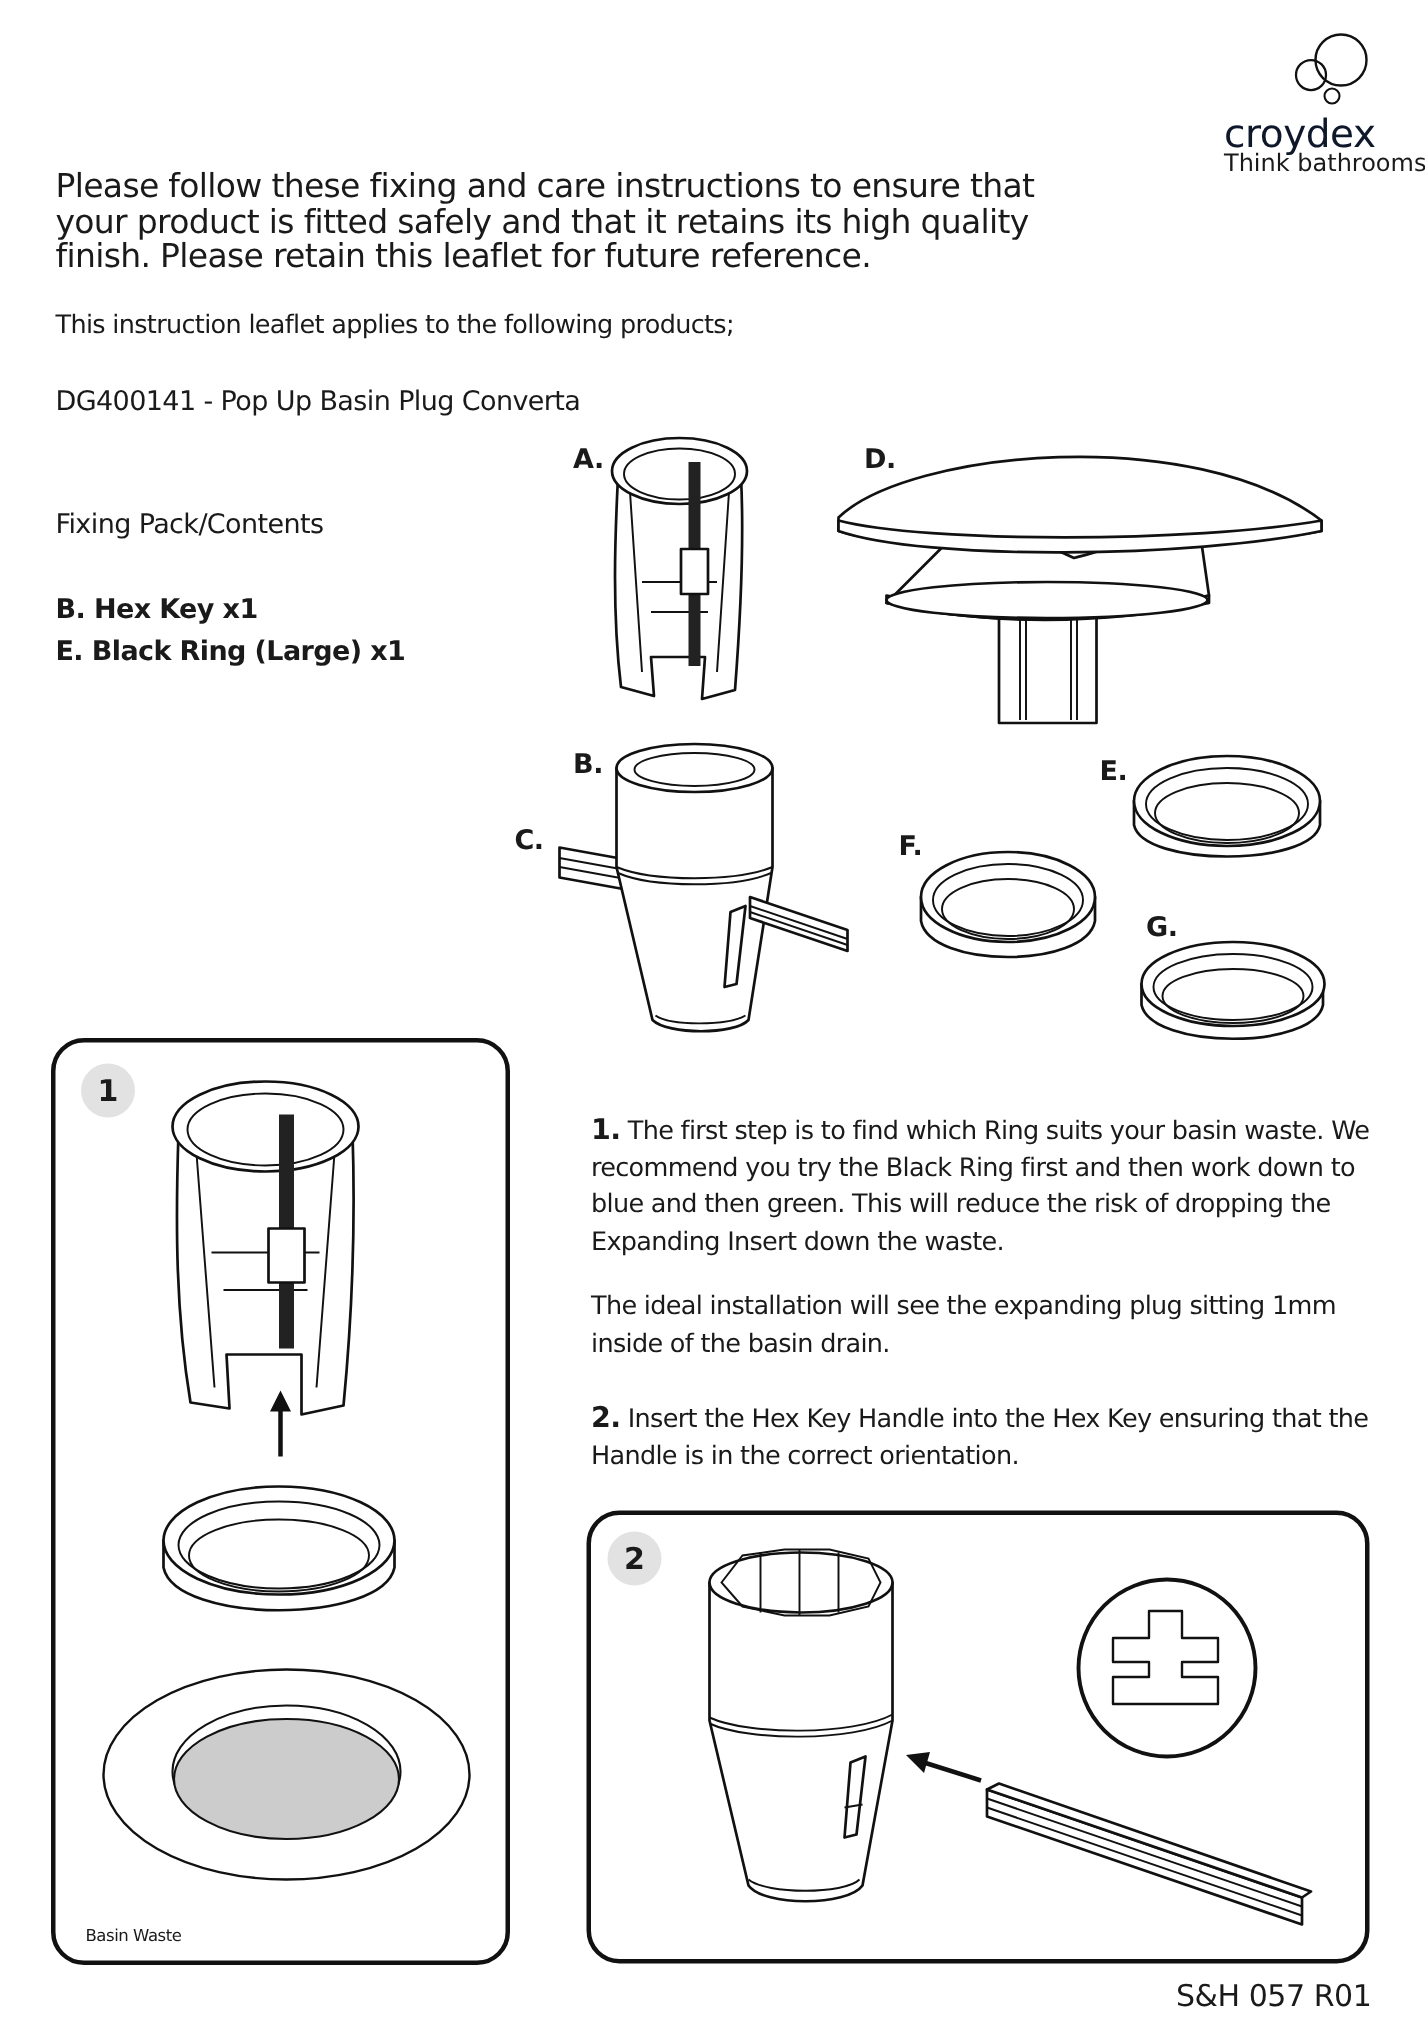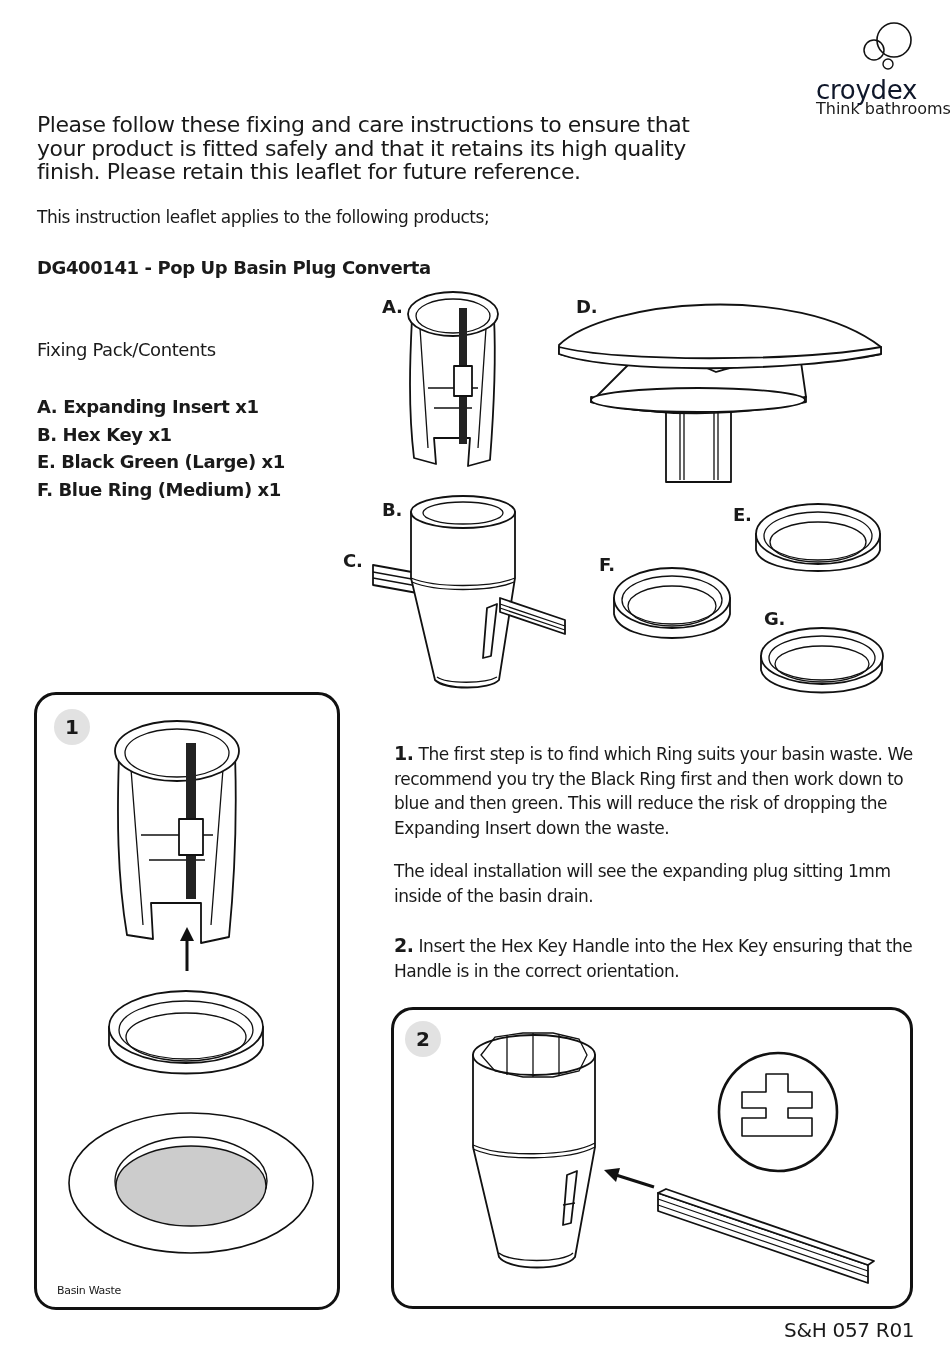--- a/index.html
+++ b/index.html
@@ -17,7 +17,7 @@
   
   .intro { left: 37px; top: 113px; width: 680px; font-size: 22px; line-height: 23.5px; letter-spacing: -0.45px; }
   .applies { left: 37px; top: 207px; font-size: 17px; letter-spacing: -0.45px; }
-  .product-title { left: 37px; top: 257px; font-size: 18px; font-weight: bold; letter-spacing: -0.4px; }
+  .product-title { left: 37px; top: 257px; font-size: 18px; font-weight: normal; letter-spacing: -0.4px; }
 
   .contents-heading { left: 37px; top: 339px; font-size: 18px; font-weight: normal; letter-spacing: -0.4px; }
   .contents-list { left: 37px; top: 393px; list-style: none; }

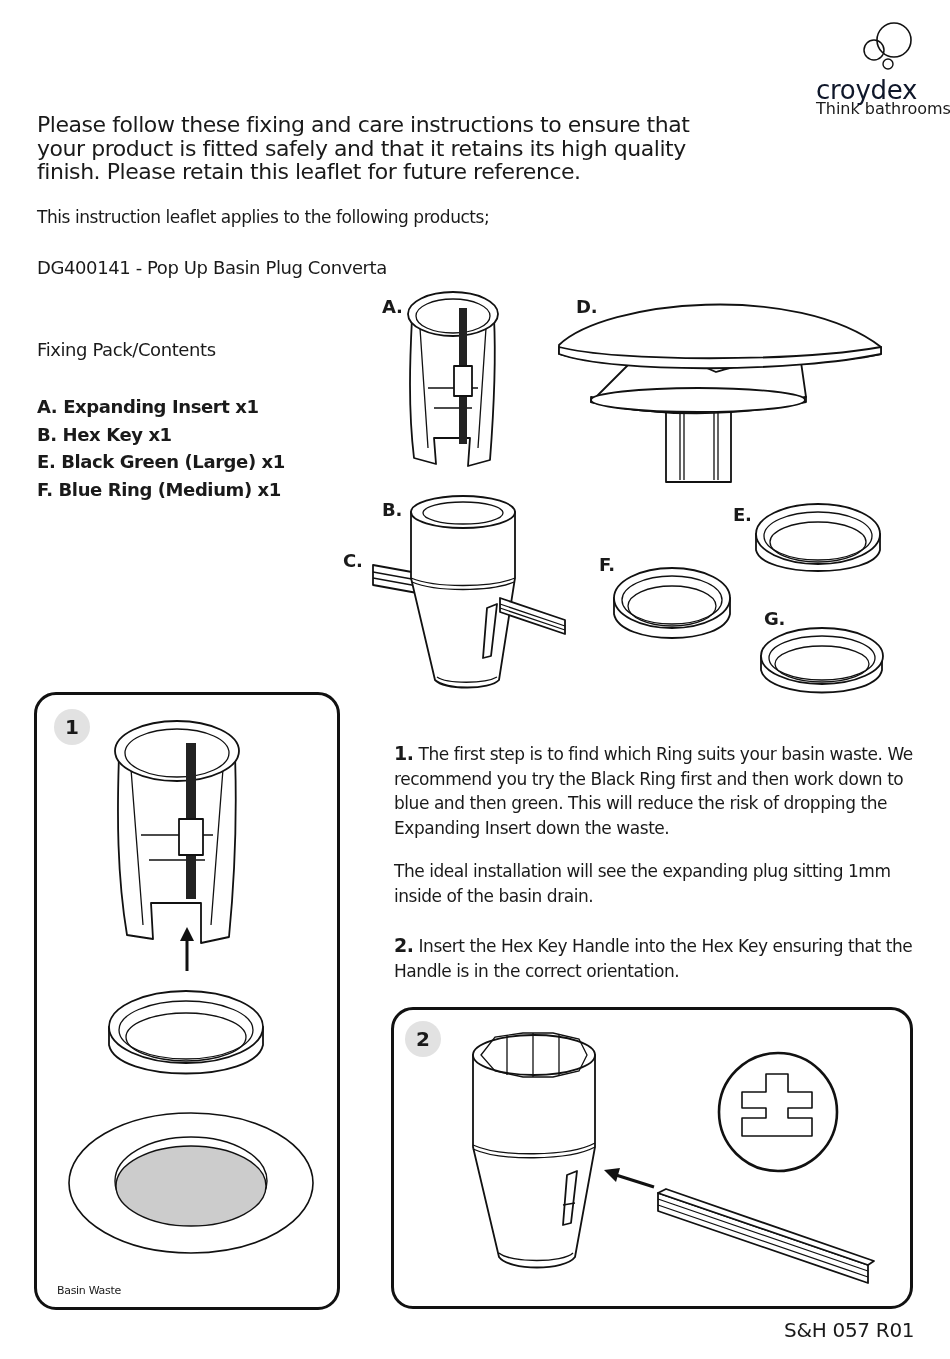--- a/index.html
+++ b/index.html
@@ -58,7 +58,6 @@
 
 <h2 class="abs contents-heading">Fixing Pack/Contents</h2>
 <ul class="abs contents-list">
-  <li>A. Expanding Insert x1</li>
   <li>B. Hex Key x1</li>
   <li>E. Black Green (Large) x1</li>
   <li>F. Blue Ring (Medium) x1</li>

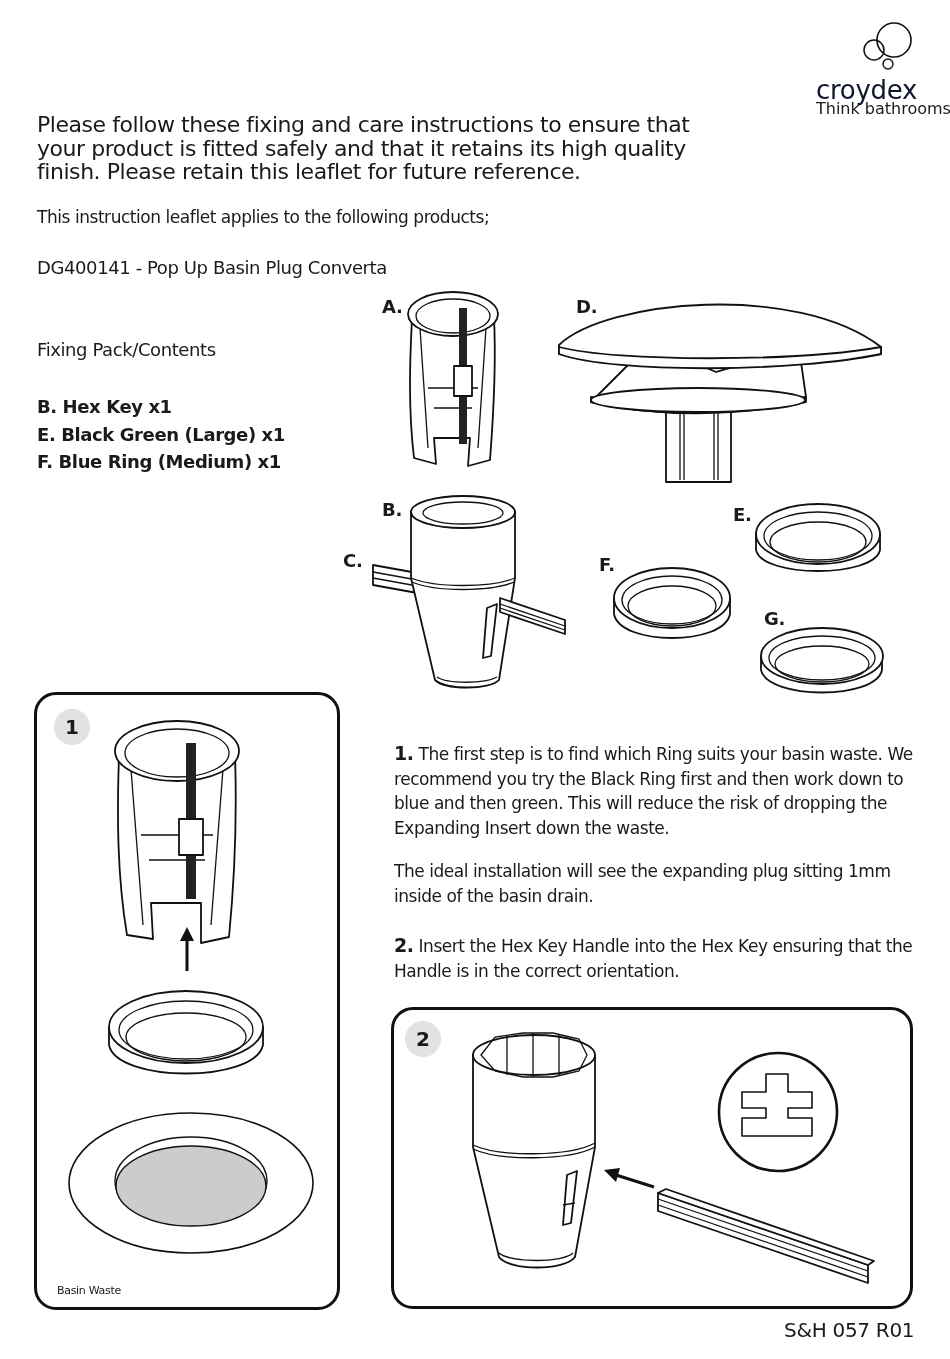--- a/index.html
+++ b/index.html
@@ -59,7 +59,7 @@
 <h2 class="abs contents-heading">Fixing Pack/Contents</h2>
 <ul class="abs contents-list">
   <li>B. Hex Key x1</li>
-  <li>E. Black Green (Large) x1</li>
+  <li>E. Black Ring (Large) x1</li>
   <li>F. Blue Ring (Medium) x1</li>
 </ul>
 

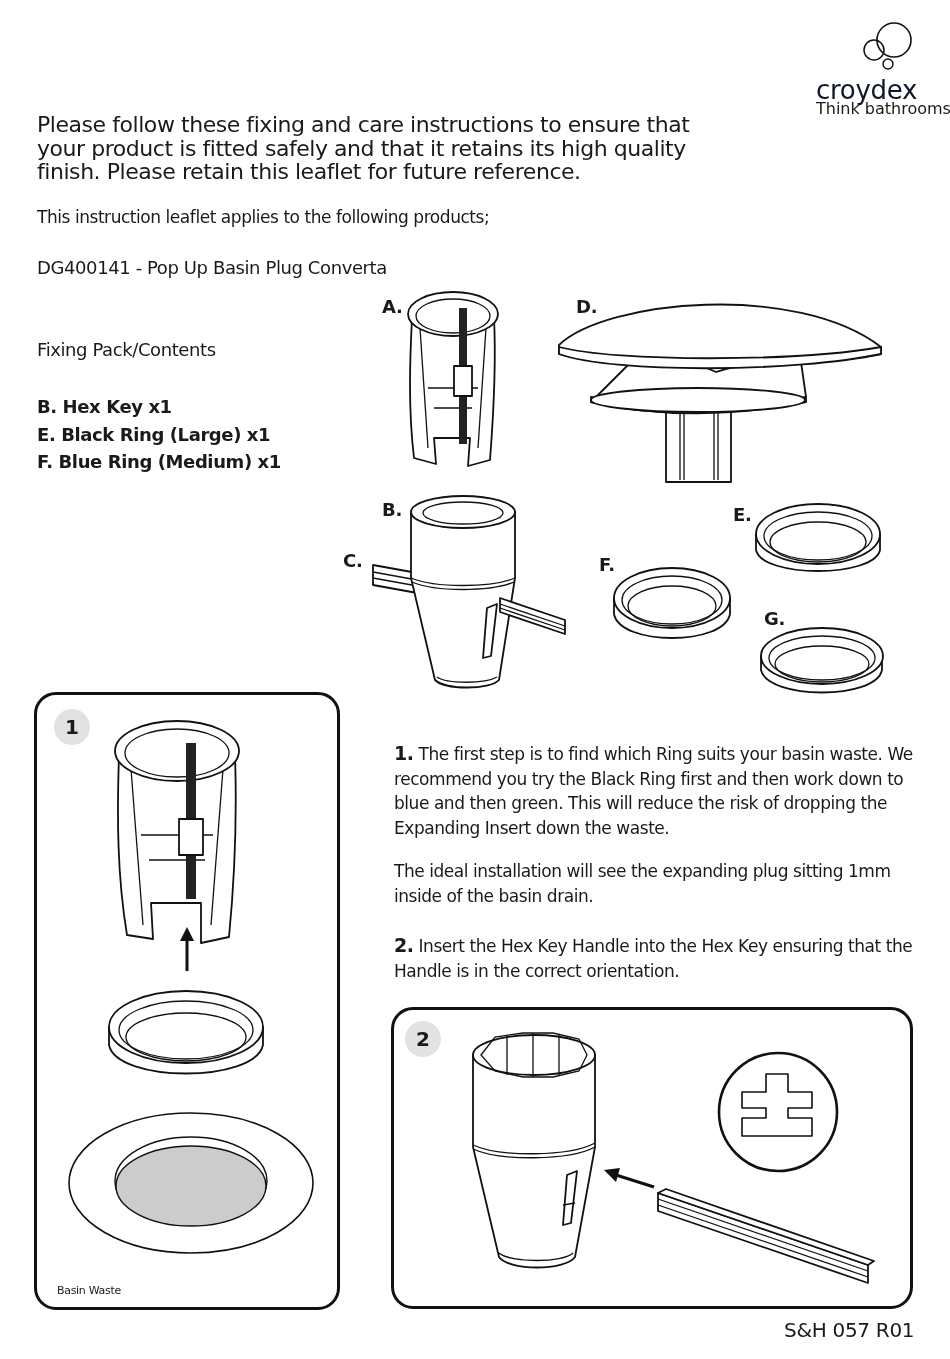--- a/index.html
+++ b/index.html
@@ -60,7 +60,6 @@
 <ul class="abs contents-list">
   <li>B. Hex Key x1</li>
   <li>E. Black Ring (Large) x1</li>
-  <li>F. Blue Ring (Medium) x1</li>
 </ul>
 
 <span class="abs part-label" style="left:382px;top:296px">A.</span>

